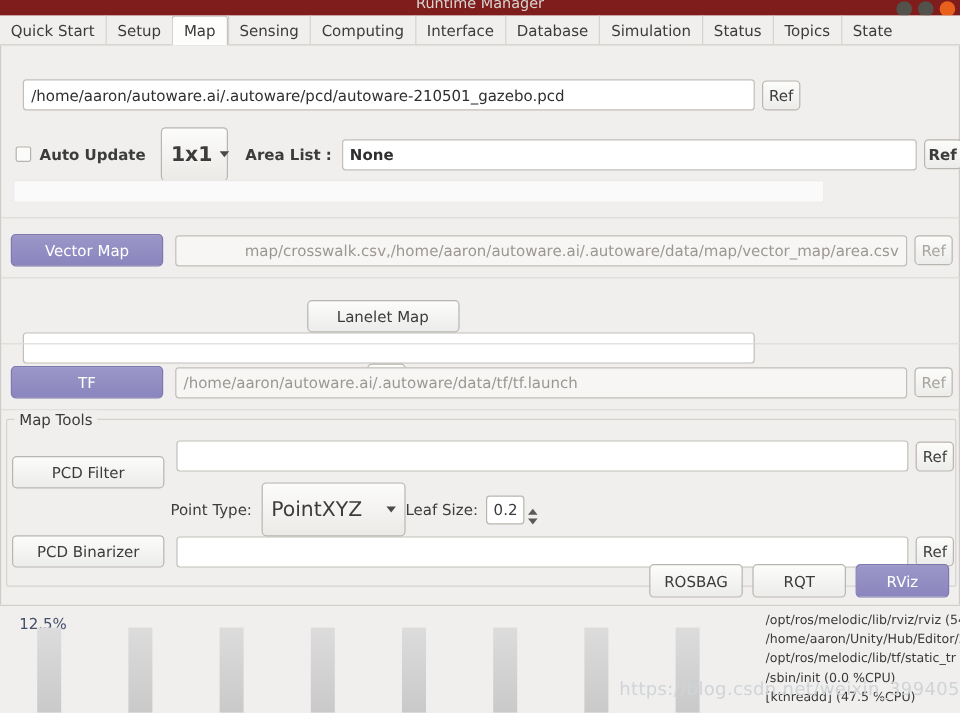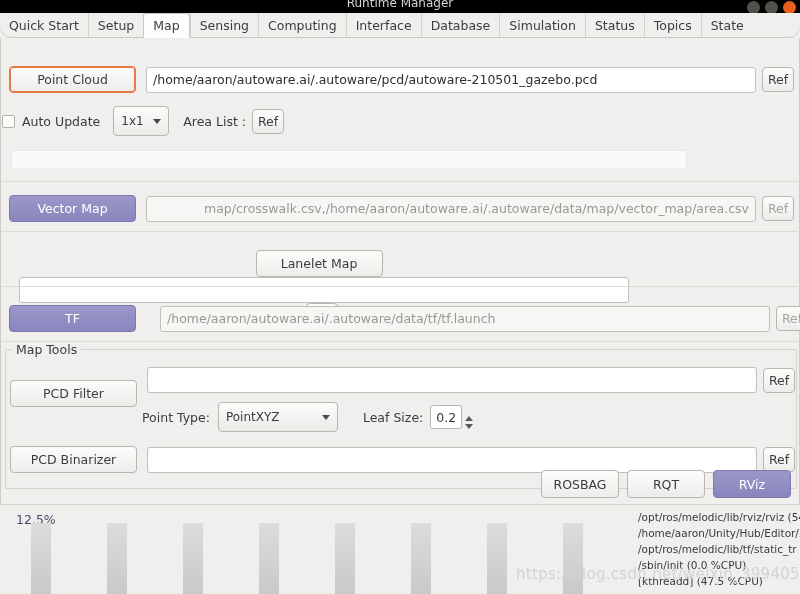--- a/index.html
+++ b/index.html
@@ -17,7 +17,7 @@
   
   .titlebar {
     position: absolute; top: 0; left: 0; width: 800px; height: 13px;
-    background: #000000;
+    background: #7f1d1d;
     overflow: hidden;
   }
   .titlebar-text {

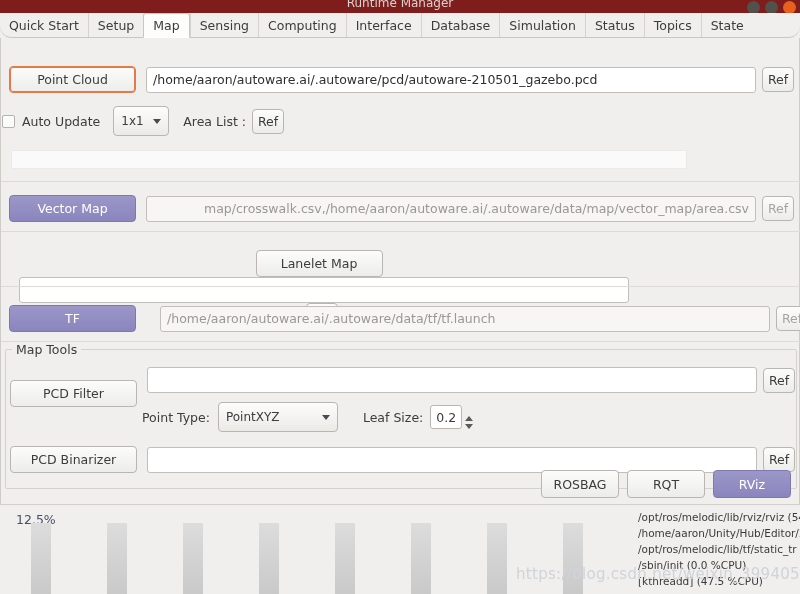--- a/index.html
+++ b/index.html
@@ -34,7 +34,7 @@
     position: absolute; top: 13px; left: 0; width: 800px; height: 25px;
     background: #f0efed;
     border-bottom: 1px solid #c9c6c2;
-    display: flex; align-items: flex-end; border-radius: 12px;
+    display: flex; align-items: flex-end;
   }
   .tab {
     height: 24px; padding: 0 9px;

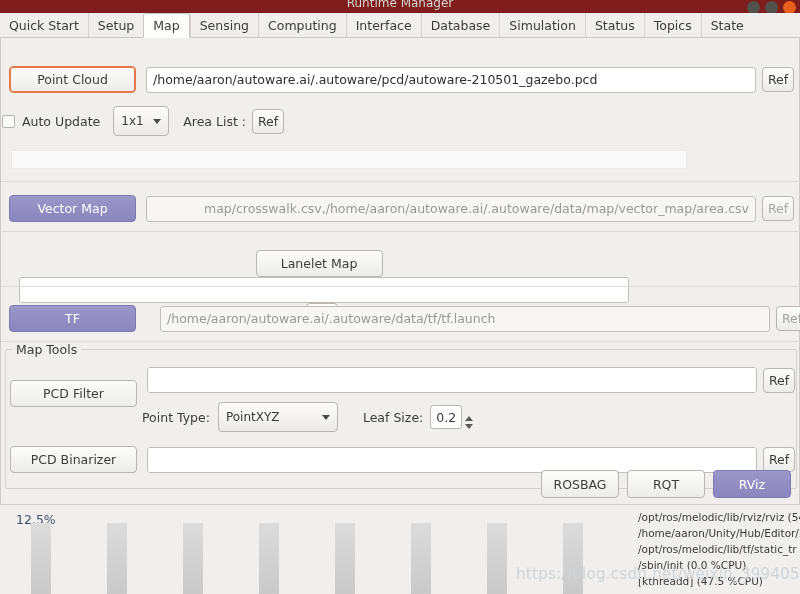--- a/index.html
+++ b/index.html
@@ -231,7 +231,6 @@
   <div class="panel">
 
     <div class="row" style="left:8px; top:28px;">
-      <div class="btn main focus">Point Cloud</div>
       <div class="txt" style="width:610px; margin-left:10px;">/home/aaron/autoware.ai/.autoware/pcd/autoware-210501_gazebo.pcd</div>
       <div class="btn ref" style="margin-left:6px;">Ref</div>
     </div>

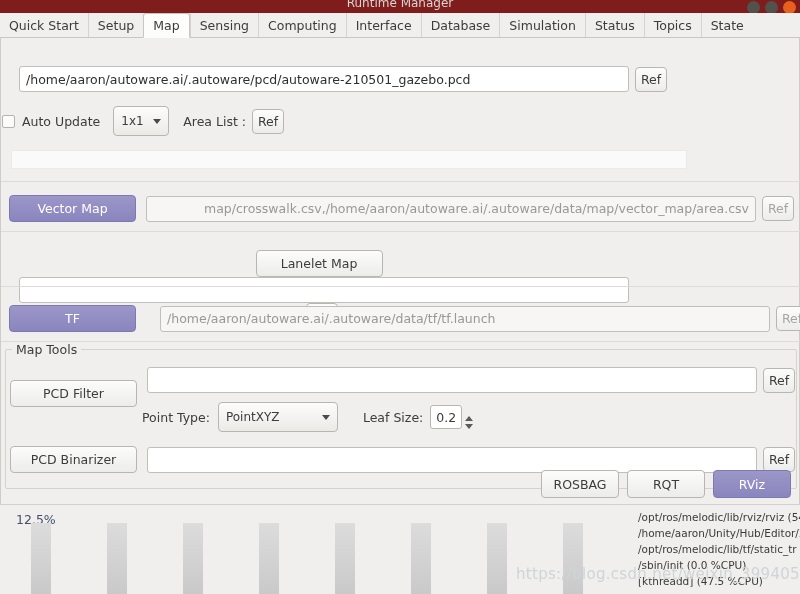--- a/index.html
+++ b/index.html
@@ -235,7 +235,7 @@
       <div class="btn ref" style="margin-left:6px;">Ref</div>
     </div>
 
-    <div class="row" style="left:1px; top:68px;">
+    <div class="row" style="left:12px; top:68px;font-weight:bold;">
       <span class="chk"></span>
       <span class="lbl" style="margin-left:7px;">Auto Update</span>
       <div class="combo" style="width:56px; margin-left:13px;">

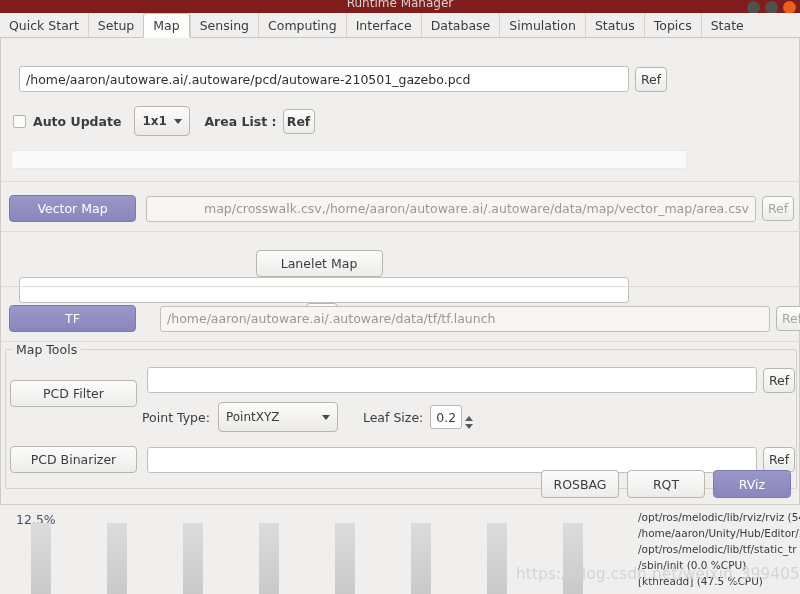--- a/index.html
+++ b/index.html
@@ -117,10 +117,10 @@
     background: linear-gradient(to bottom, #fcfcfb 0%, #eceae7 100%);
     border: 1px solid #b9b6b1;
     border-radius: 4px;
-    height: 30px;
+    height: 45px;
     display: flex; align-items: center; justify-content: space-between;
     padding: 0 7px;
-    font-size: 12px; color: #3c3c3c;
+    font-size: 17px; color: #3c3c3c;
     gap: 6px;
   }
   .caret {

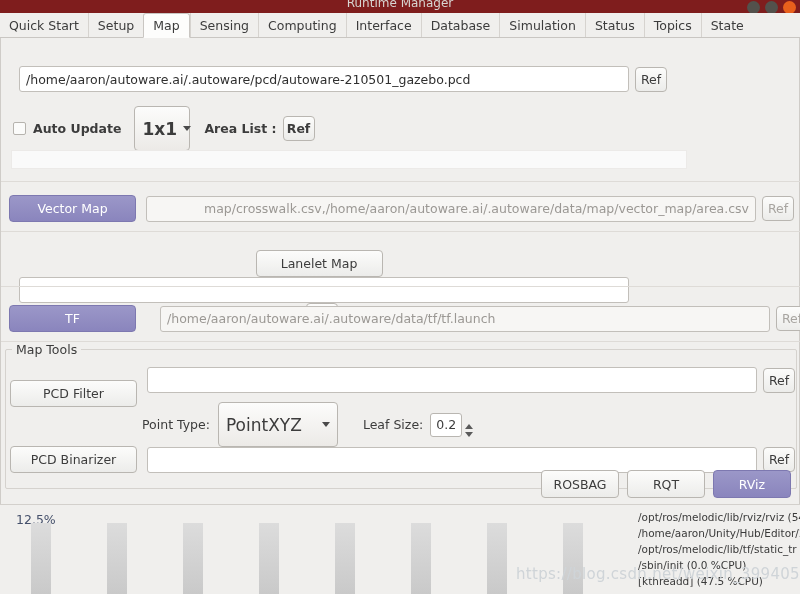--- a/index.html
+++ b/index.html
@@ -243,6 +243,7 @@
         <span class="caret"></span>
       </div>
       <span class="lbl" style="margin-left:14px;">Area List :</span>
+      <div class="txt" style="width:479px; margin-left:8px;">None</div>
       <div class="btn ref" style="margin-left:6px;">Ref</div>
     </div>
 

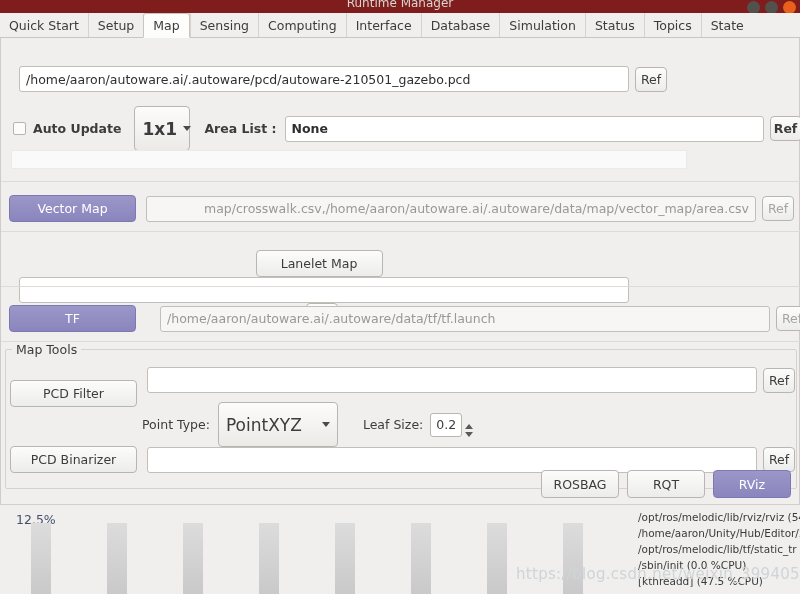--- a/index.html
+++ b/index.html
@@ -269,7 +269,7 @@
 
     <div class="row" style="left:8px; top:267px;">
       <div class="btn main purple">TF</div>
-      <div class="txt dim" style="width:610px; margin-left:24px;">/home/aaron/autoware.ai/.autoware/data/tf/tf.launch</div>
+      <div class="txt dim" style="width:610px; margin-left:10px;">/home/aaron/autoware.ai/.autoware/data/tf/tf.launch</div>
       <div class="btn ref dim" style="margin-left:6px;">Ref</div>
     </div>
 

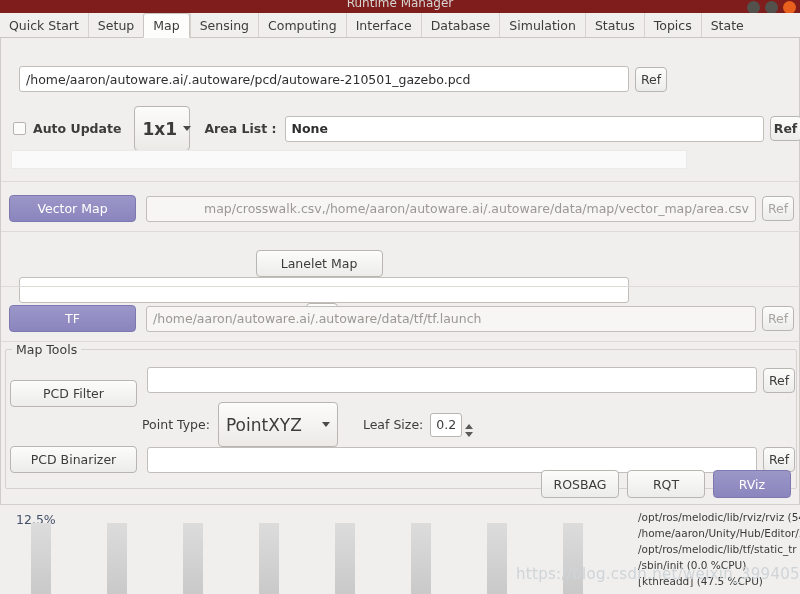--- a/index.html
+++ b/index.html
@@ -292,7 +292,7 @@
           <span>PointXYZ</span>
           <span class="caret"></span>
         </div>
-        <span class="lbl" style="margin-left:25px;">Leaf Size:</span>
+        <span class="lbl" style="">Leaf Size:</span>
         <div class="spin" style="margin-left:7px;align-items:flex-end;">
           <div class="spin-val">0.2</div>
           <div class="spin-arrows">

